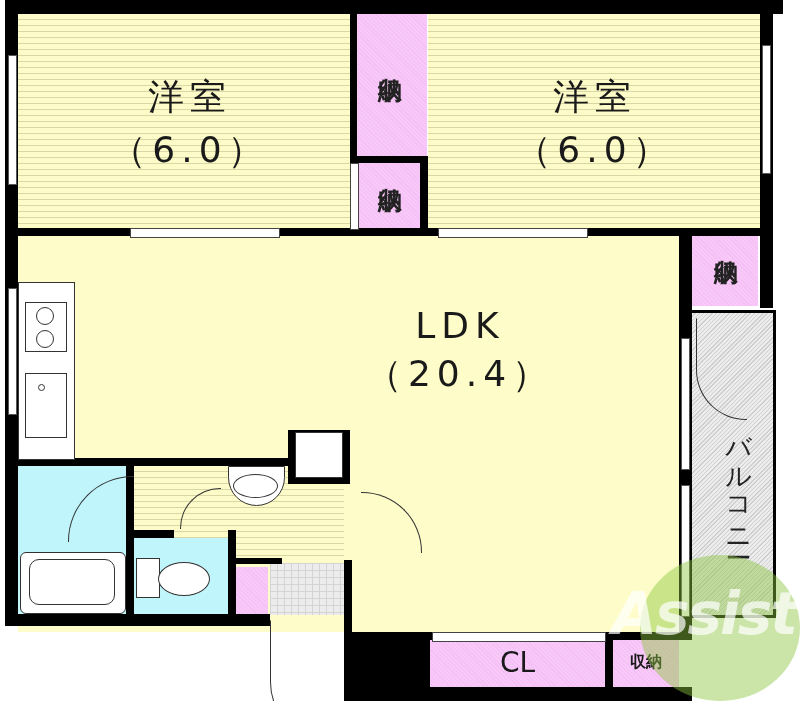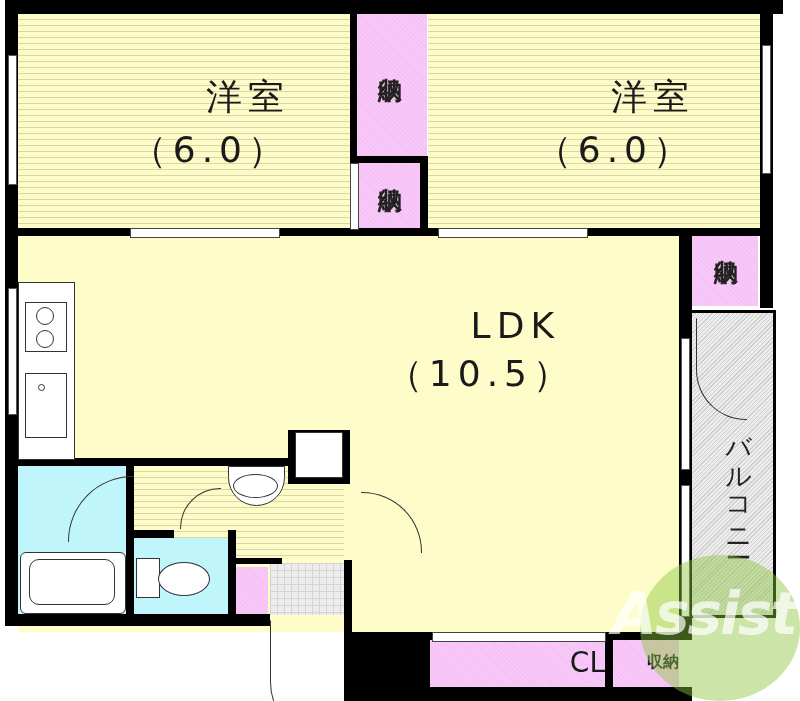--- a/index.html
+++ b/index.html
@@ -12,7 +12,7 @@
   .room-blue{background:#bff5fb;}
   .room-gray{background:#e6e6e6;background-image:repeating-linear-gradient(135deg,#ececec 0,#ececec 2px,#cfcfcf 2px,#cfcfcf 3px);}
   .tile{background:#ffffff;background-image:linear-gradient(#d4d4d4 1px,transparent 1px),linear-gradient(90deg,#d4d4d4 1px,transparent 1px);background-size:7px 7px;background-color:#ececec;}
-  .label{position:absolute;color:#1a1a1a;text-align:right;white-space:nowrap;}
+  .label{position:absolute;color:#1a1a1a;text-align:center;white-space:nowrap;}
   .big{font-size:36px;letter-spacing:6px;line-height:44px;}
   .vert{writing-mode:vertical-rl;text-orientation:upright;font-size:24px;font-weight:bold;color:#222;letter-spacing:2px;}
   .win{position:absolute;background:#fff;border:1px solid #555;}

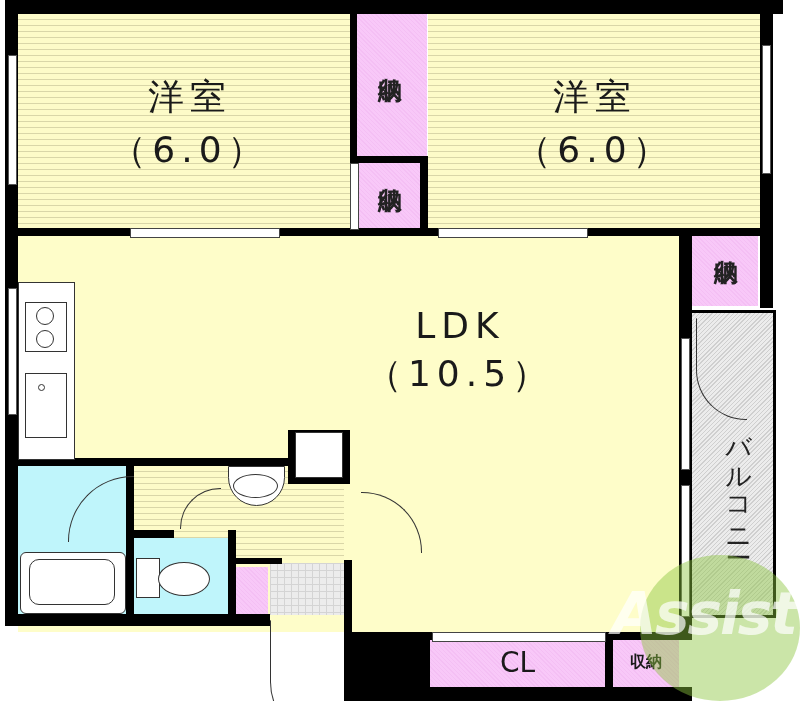--- a/index.html
+++ b/index.html
@@ -115,7 +115,7 @@
 <div class="label big" style="left:495px;top:75px;width:200px;">洋室</div>
 <div class="label big" style="left:495px;top:128px;width:200px;">（6.0）</div>
 <div class="label big" style="left:360px;top:304px;width:200px;">LDK</div>
-<div class="label big" style="left:345px;top:352px;width:230px;">（10.5）</div>
+<div class="label big" style="left:345px;top:352px;width:230px;">（20.4）</div>
 
 <div class="label vert" style="left:374px;top:58px;">収納</div>
 <div class="label vert" style="left:374px;top:168px;">収納</div>

